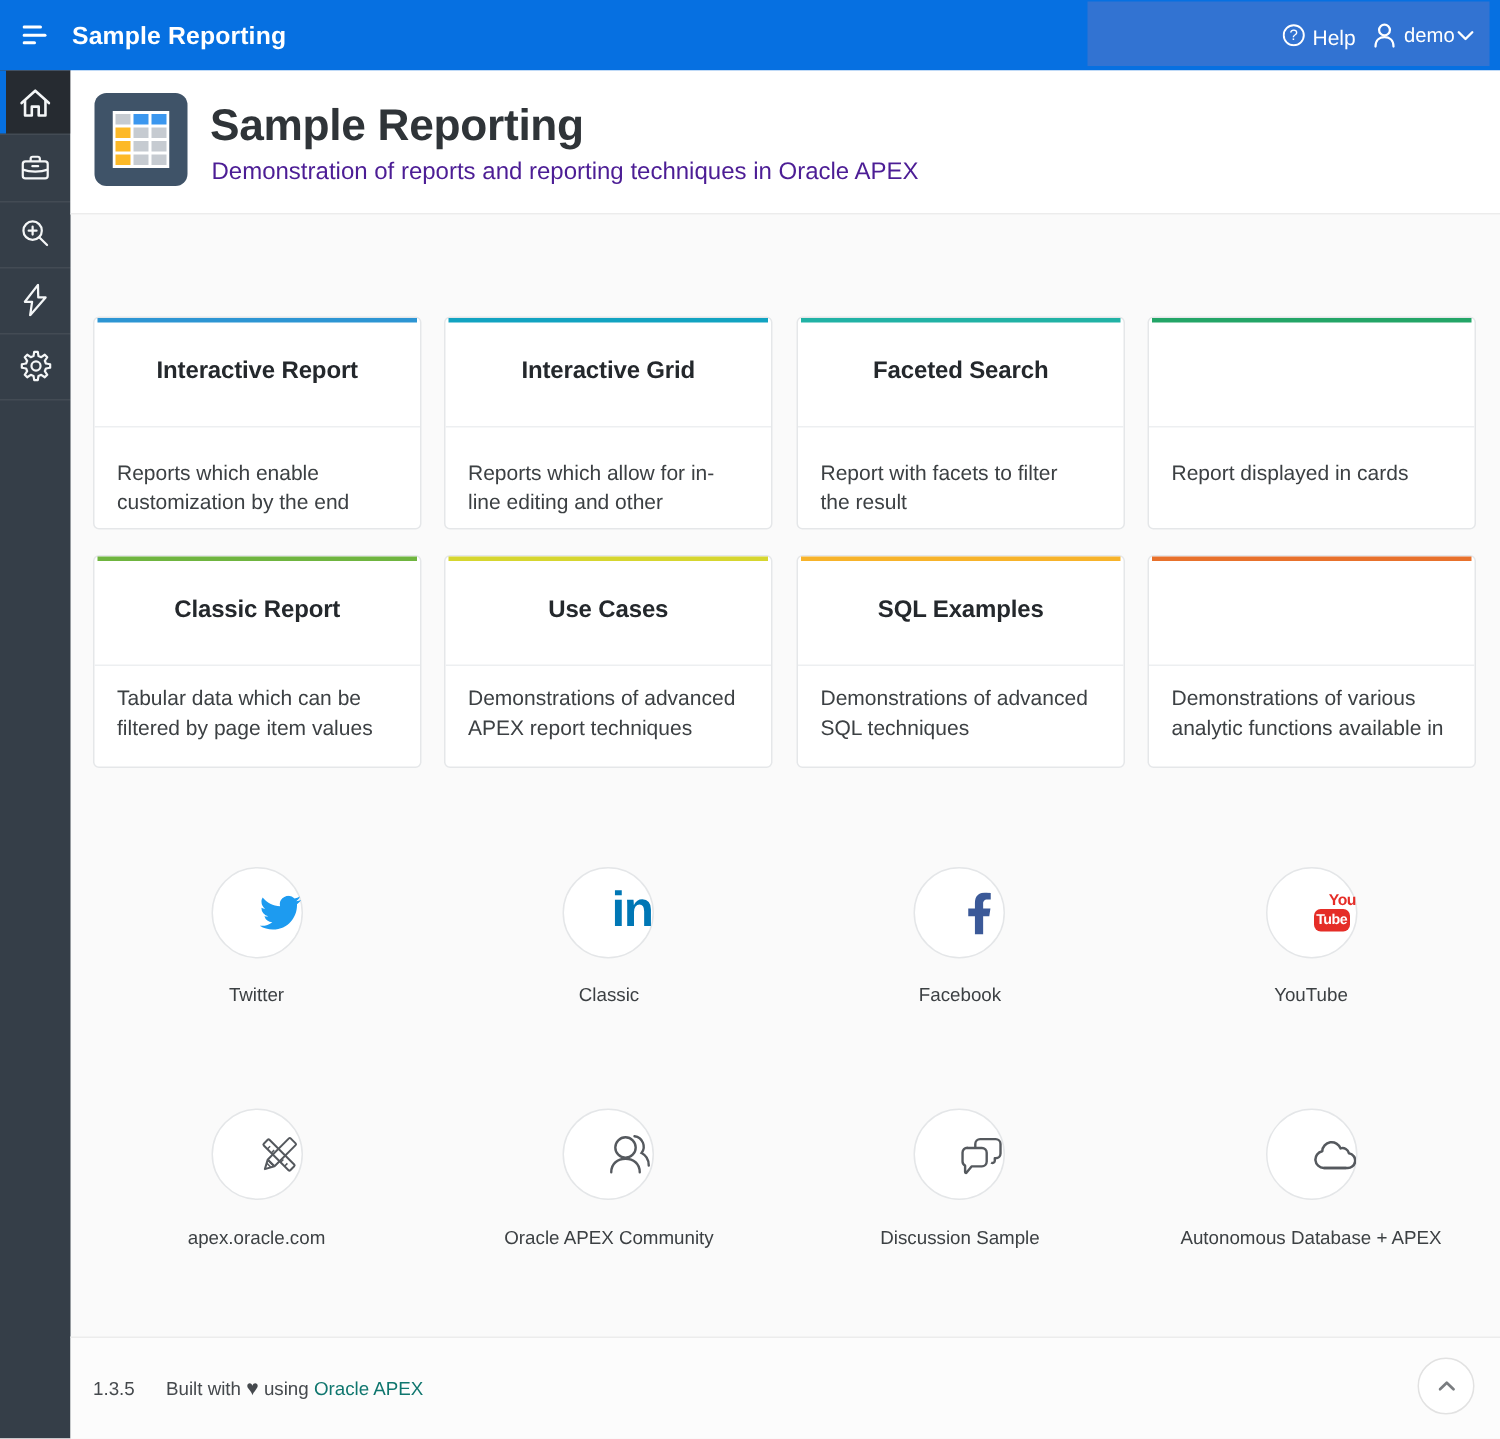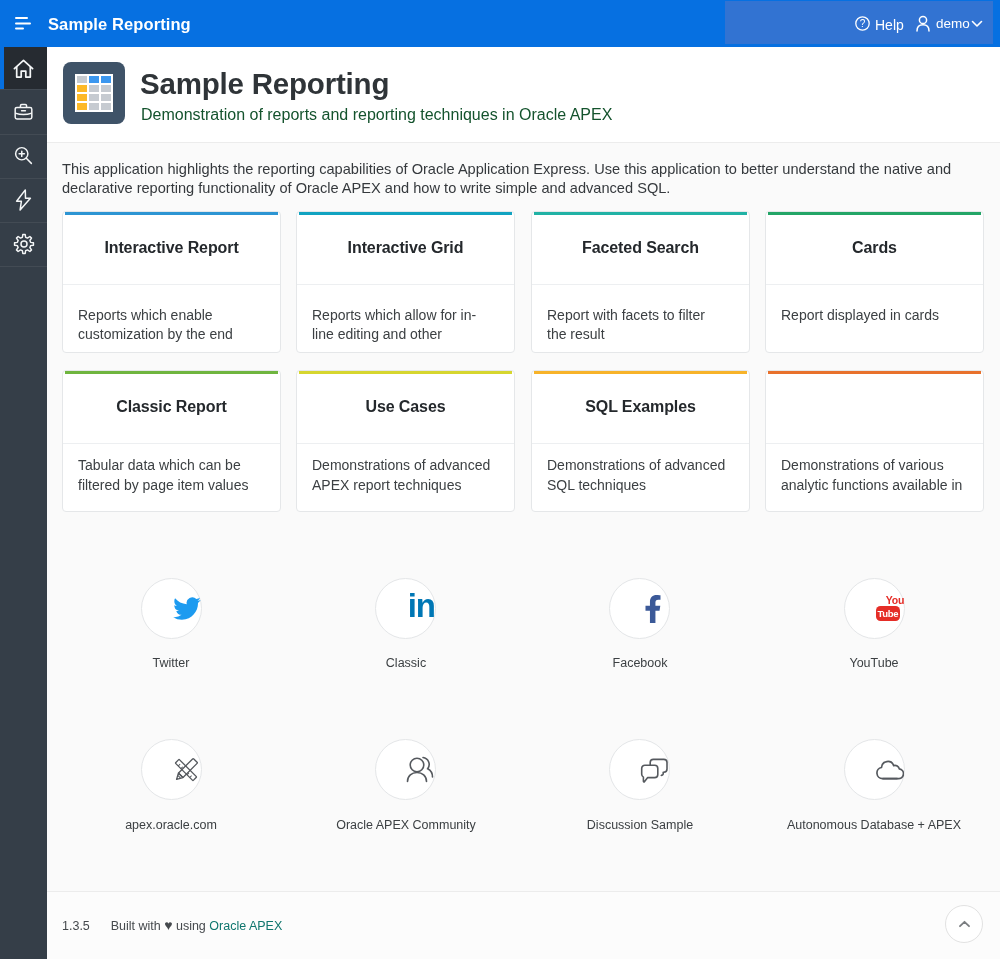--- a/index.html
+++ b/index.html
@@ -24,7 +24,7 @@
   #hero { position:absolute; top:47px; left:47px; width:953px; height:96px; background:#ffffff; border-bottom:1px solid #ececec; }
   #app-icon { position:absolute; top:15px; left:16px; width:62px; height:62px; border-radius:8px; background:#3f5368; }
   #hero-title { position:absolute; top:22px; left:93px; font-size:29.5px; line-height:1; font-weight:bold; color:#2f3438; letter-spacing:-0.2px; }
-  #hero-sub { position:absolute; top:58px; left:94px; font-size:16px; line-height:1.2; color:#14532d; }
+  #hero-sub { position:absolute; top:58px; left:94px; font-size:16px; line-height:1.2; color:#4c1d95; }
 
   
   #para { position:absolute; top:160px; left:62px; width:900px; font-size:14.6px; line-height:19px; color:#35393d; }

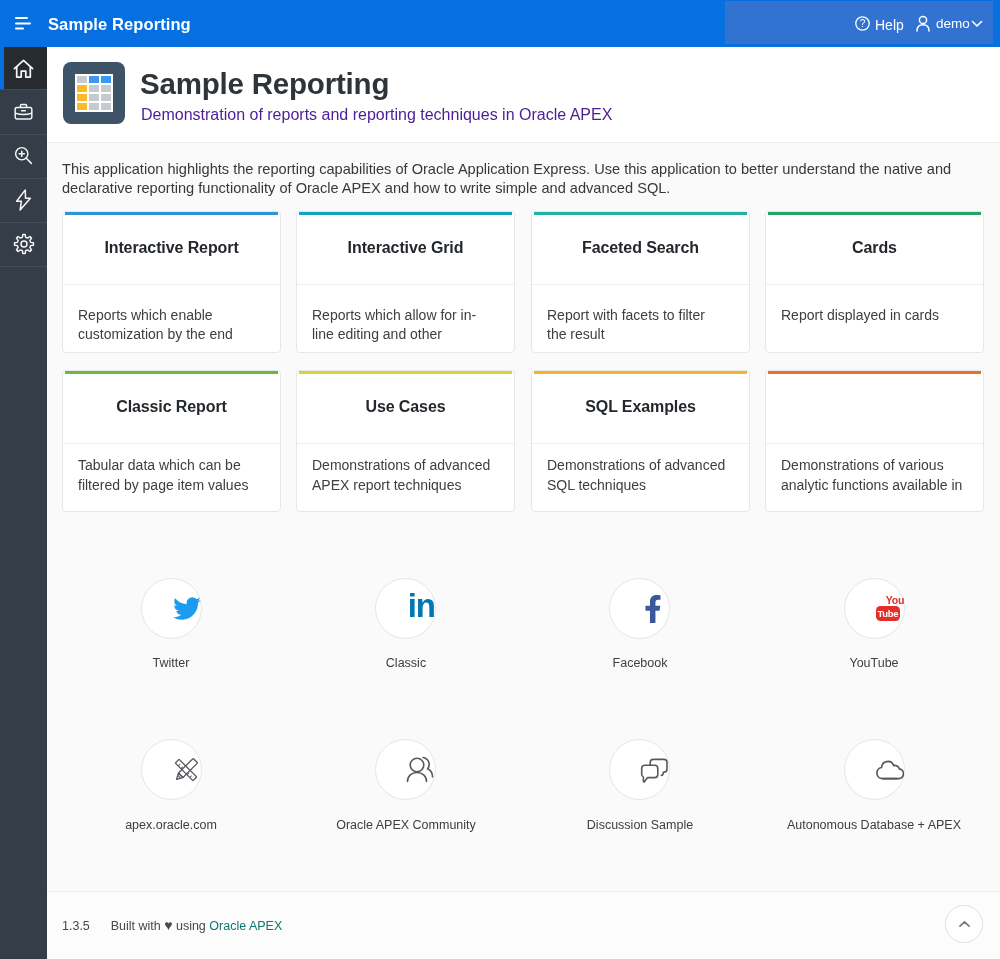--- a/index.html
+++ b/index.html
@@ -139,7 +139,6 @@
     <div id="hero-sub">Demonstration of reports and reporting techniques in Oracle APEX</div>
   </div>
 
-  <div id="para">This application highlights the reporting capabilities of Oracle Application Express. Use this application to better understand the native and<br>declarative reporting functionality of Oracle APEX and how to write simple and advanced SQL.</div>
 
   <div class="card" style="top:211px;left:296px">
     <div class="card-bar" style="background:#12a3c1"></div>

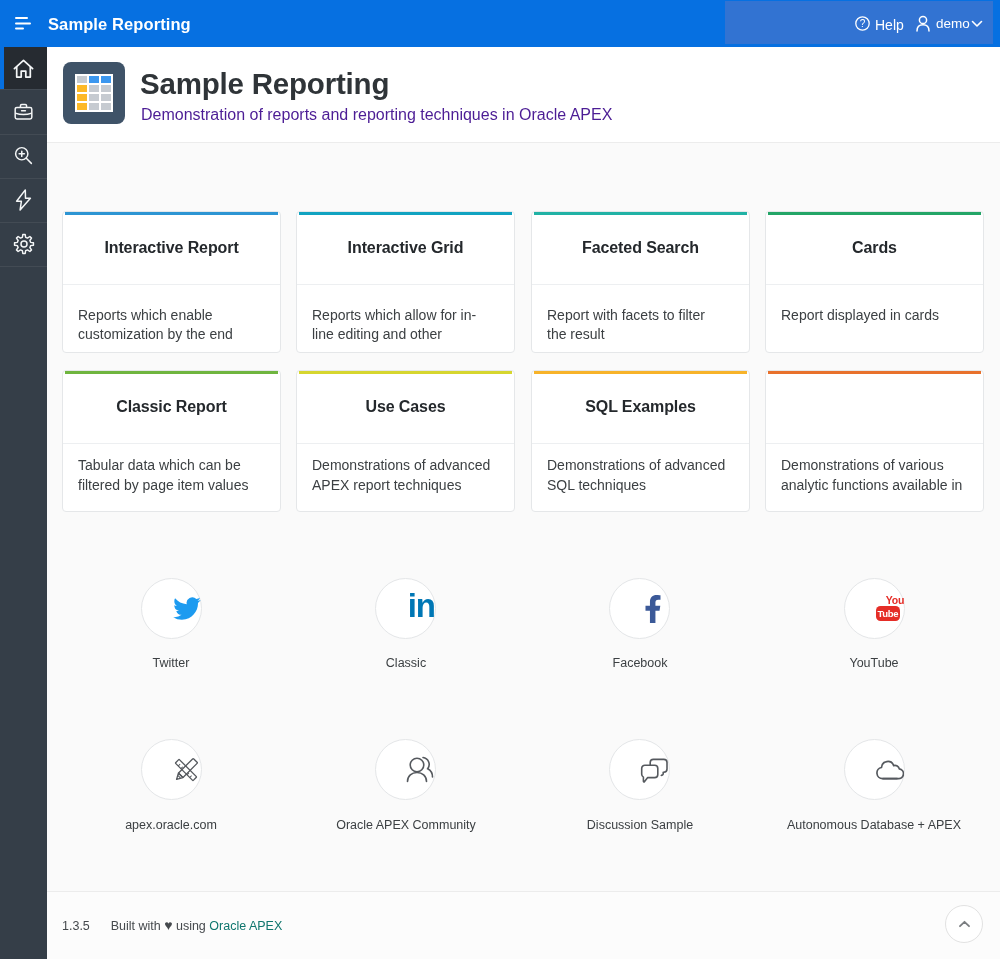--- a/index.html
+++ b/index.html
@@ -160,7 +160,6 @@
   </div>
   <div class="card" style="top:211px;left:765px">
     <div class="card-bar" style="background:#23a567"></div>
-    <div class="card-title">Cards</div>
     <div class="card-div"></div>
     <div class="card-desc">Report displayed in cards</div>
   </div>

